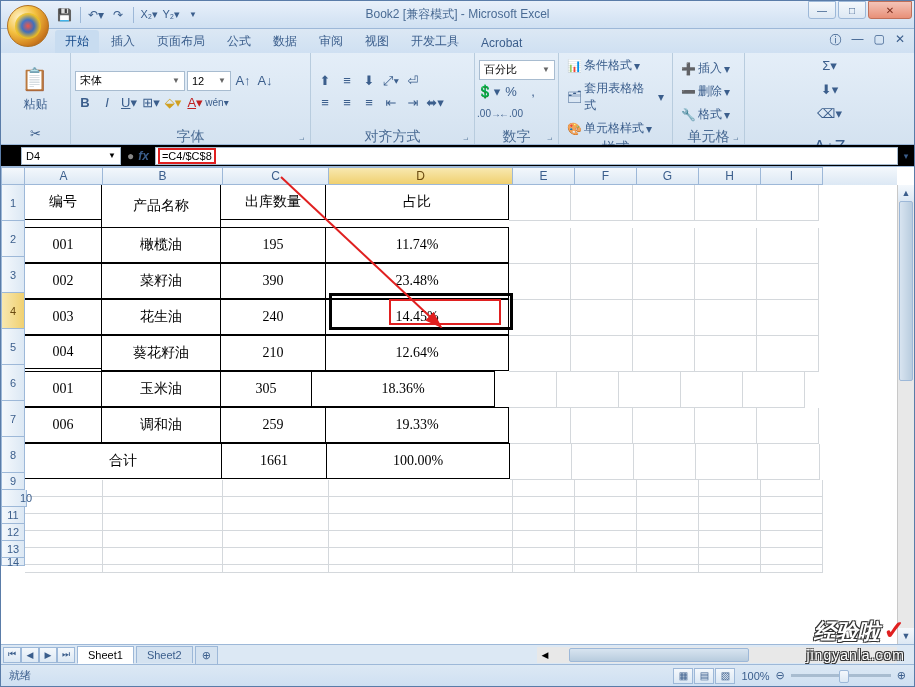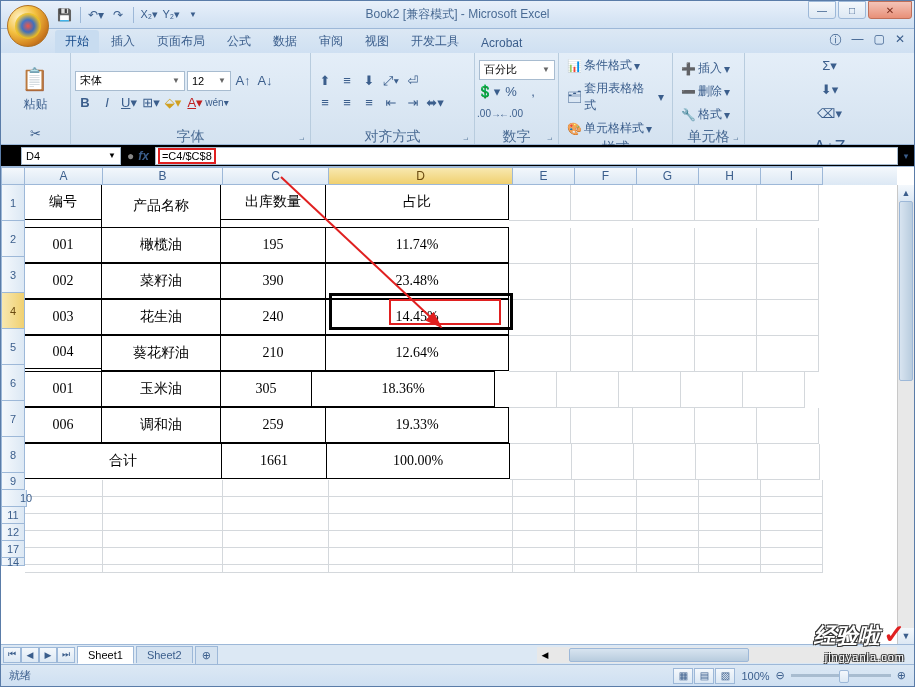--- a/index.html
+++ b/index.html
@@ -299,7 +299,7 @@
         <div class="rh" style="height: 17px; padding-left: 24px;">10</div>
         <div class="rh" style="height: 17px;">11</div>
         <div class="rh" style="height: 17px;">12</div>
-        <div class="rh" style="height: 17px;">17</div>
+        <div class="rh" style="height: 17px;">13</div>
         <div class="rh" style="height: 8px;">14</div>
       </div>
     <div class="cells">

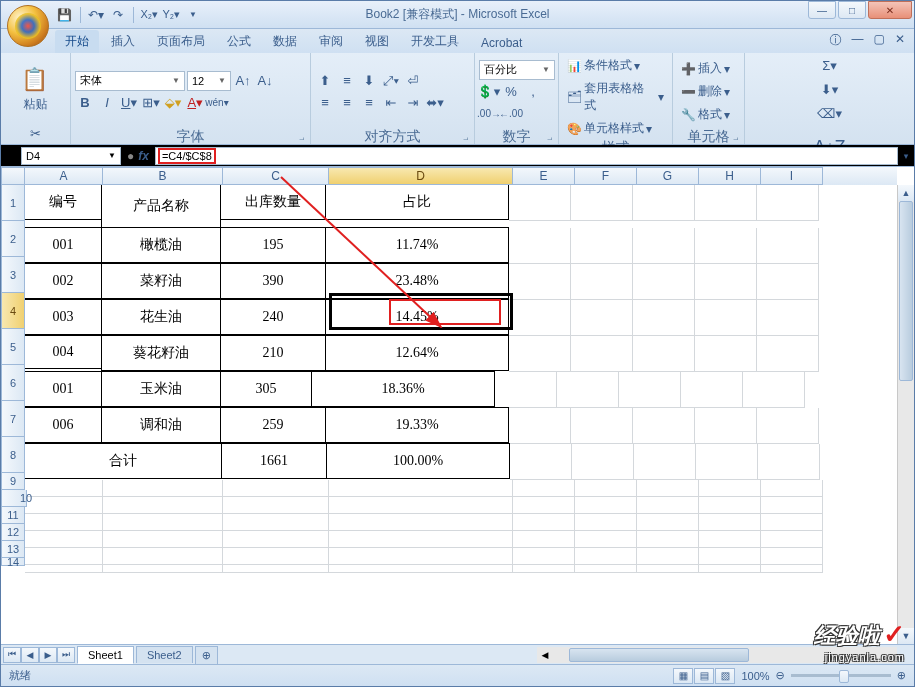--- a/index.html
+++ b/index.html
@@ -88,7 +88,7 @@
 .watermark { position: absolute; right: 10px; bottom: 24px; z-index: 30; text-align: right; }
 .wm-main { color: #fff; font-size: 22px; font-weight: bold; text-shadow: -1px -1px 0 #333, 1px -1px 0 #333, -1px 1px 0 #333, 1px 1px 0 #333; font-style: italic; }
 .wm-check { color: #e02020; font-size: 26px; font-weight: bold; }
-.wm-sub { color: #fff; font-size: 11px; text-shadow: -1px -1px 0 #333, 1px -1px 0 #333, -1px 1px 0 #333, 1px 1px 0 #333; letter-spacing: 1px; }
+.wm-sub { color: #fff; font-size: 14px; text-shadow: -1px -1px 0 #333, 1px -1px 0 #333, -1px 1px 0 #333, 1px 1px 0 #333; letter-spacing: 1px; }
 </style>
 </head>
 <body>

